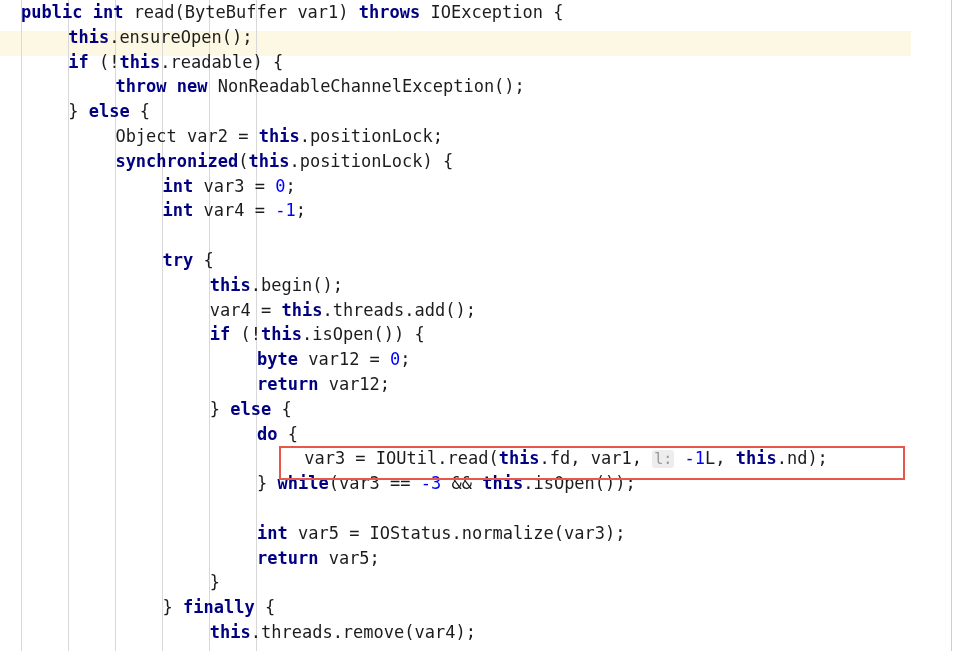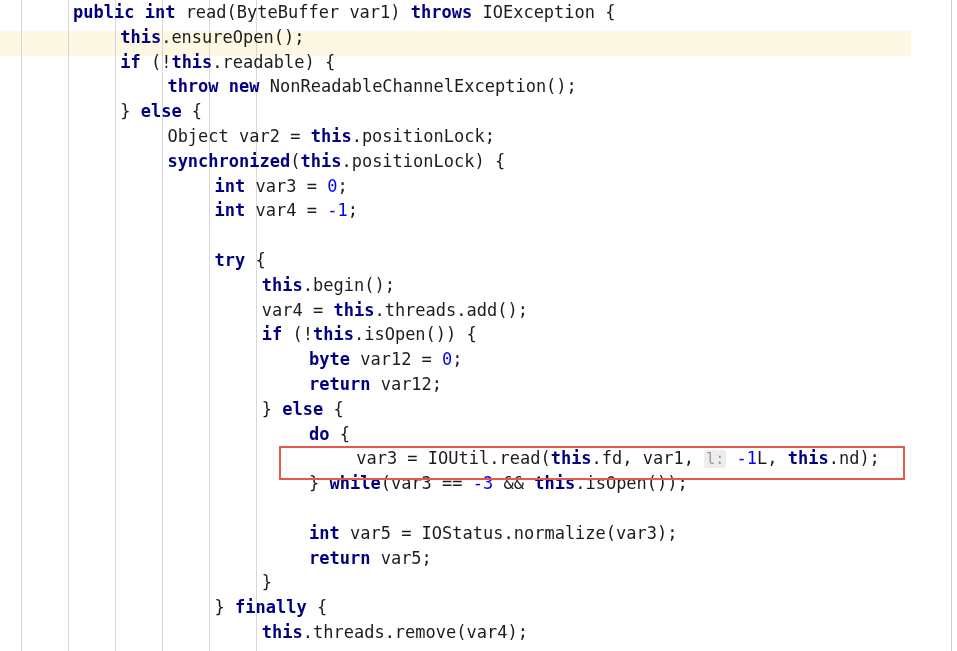--- a/index.html
+++ b/index.html
@@ -62,14 +62,13 @@
   .code {
     position: absolute;
     top: 0;
-    left: 8px;
+    left: 0;
     width: 763px;
     font-family: "DejaVu Sans Mono", "Liberation Mono", monospace;
     font-size: 17px;
     line-height: 24.8px;
     white-space: pre;
     color: #1c1c1c;
-    padding-left: 44px;
   }
   .line {
     height: 24.8px;

